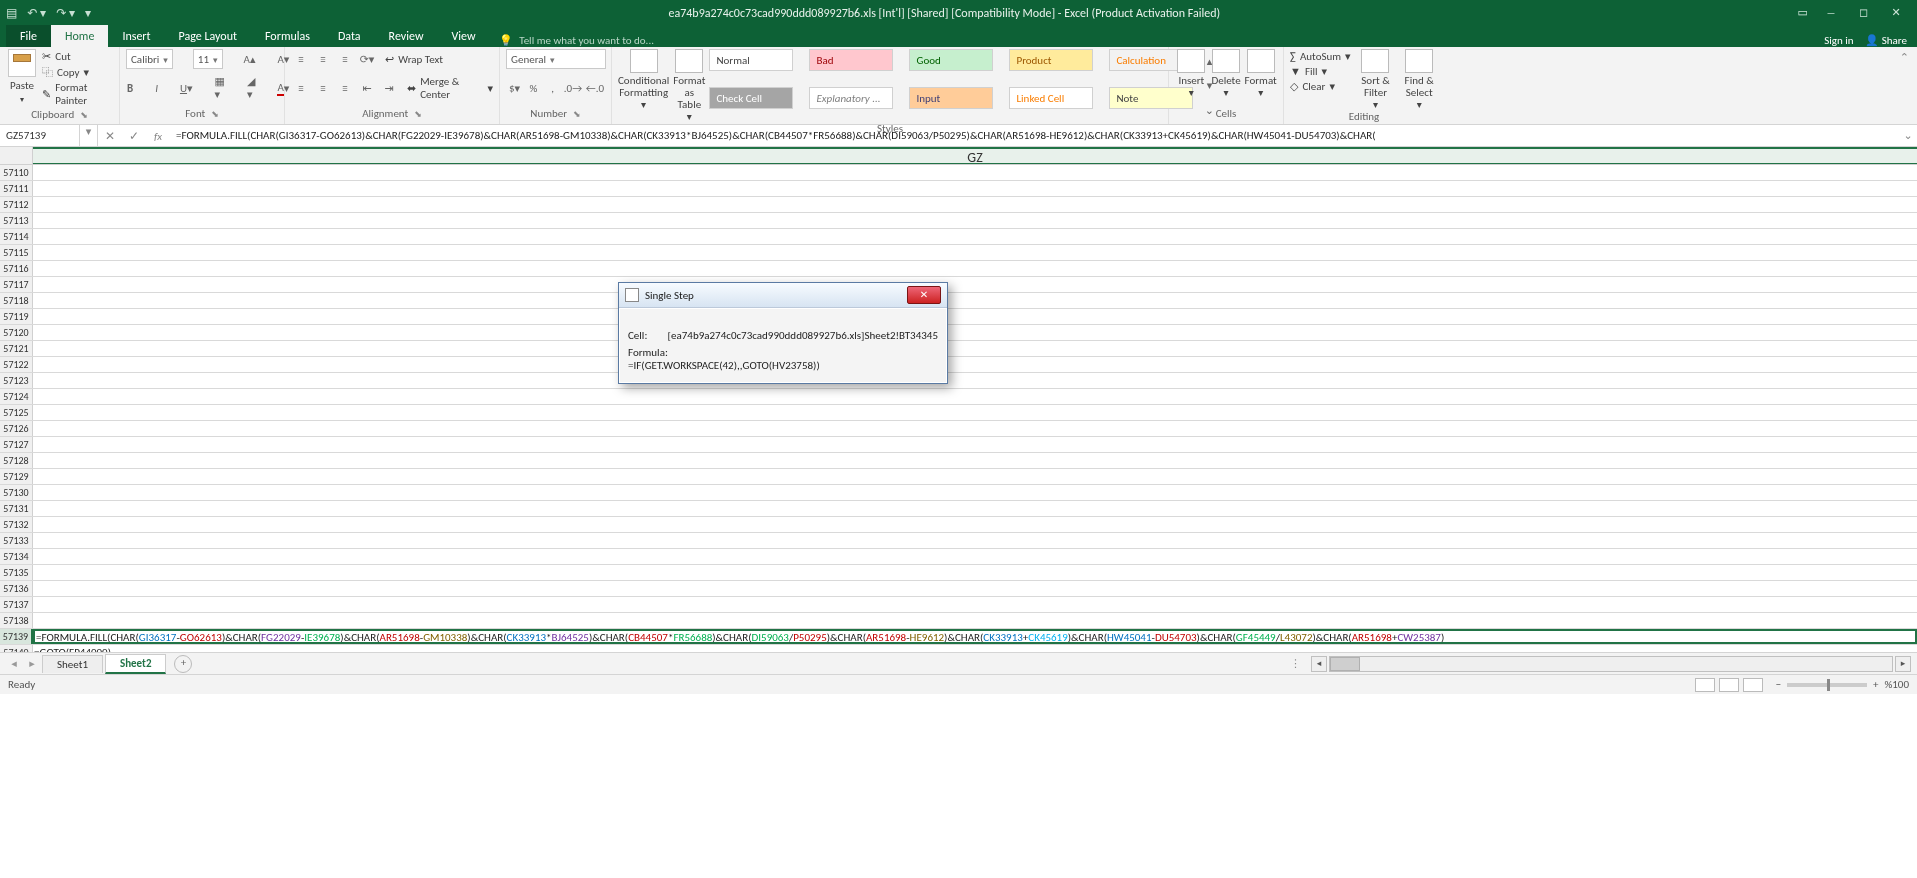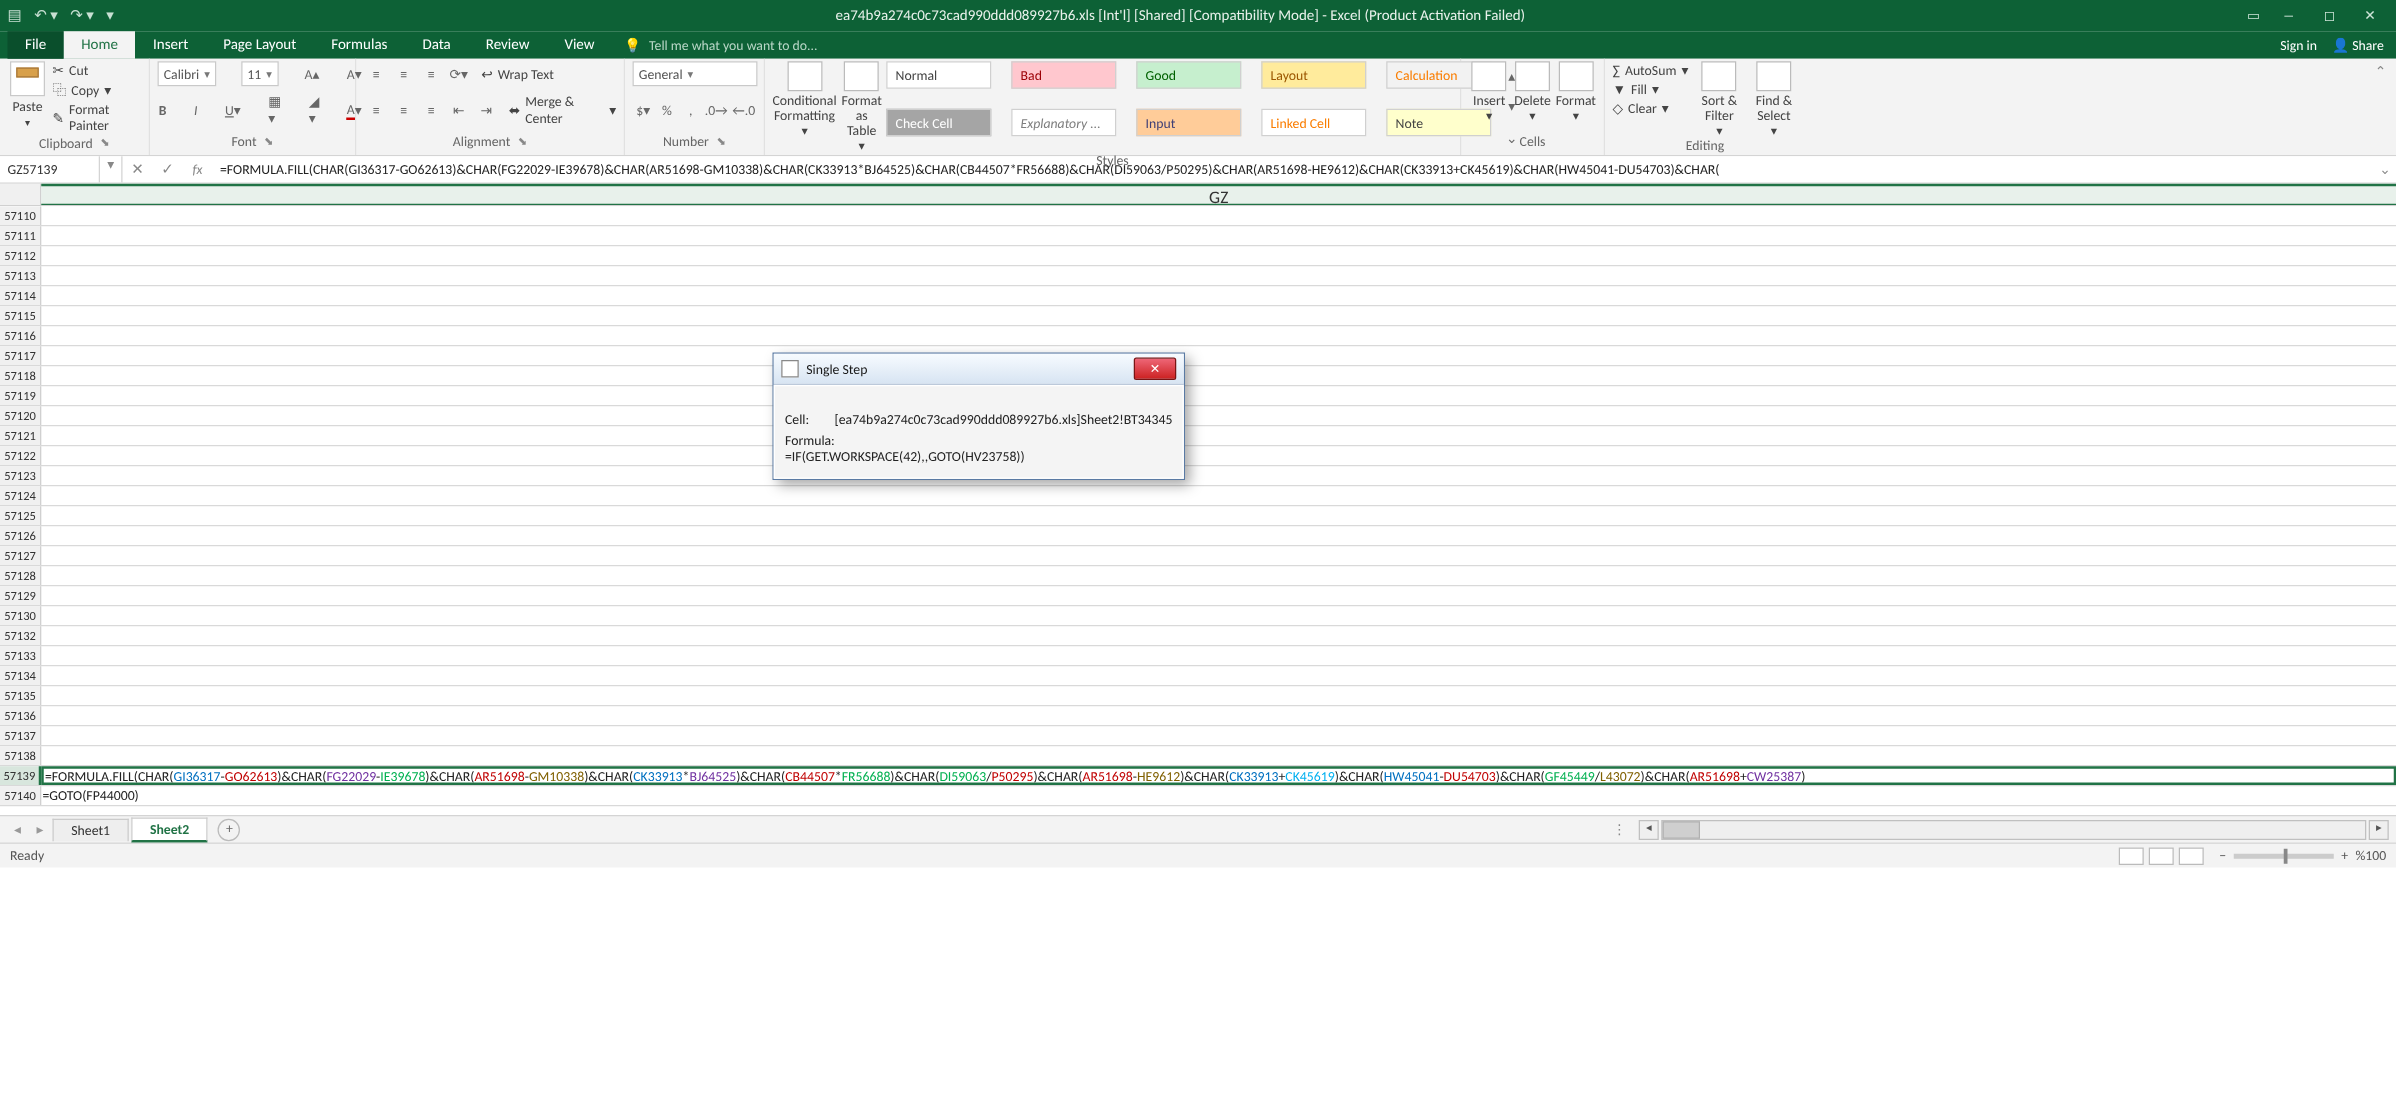--- a/index.html
+++ b/index.html
@@ -10,7 +10,7 @@
 .title-center{flex:1;text-align:center;font-size:12px;color:#e8f1eb}
 .titlebar-right{display:flex;align-items:center;gap:8px}
 .wincontrols span{display:inline-block;width:30px;text-align:center;color:#cfe5d9}
-.menubar{height:22px;background:#0d6136;display:flex;padding-left:6px}
+.menubar{height:22px;background:#0d6136;display:flex;align-items:flex-end;padding-left:6px}
 .menubar .tab{padding:4px 14px;color:#fff;font-size:12px}
 .menubar .tab.file{background:#0a4f2c}
 .menubar .tab.active{background:#f3f3f3;color:#217346}

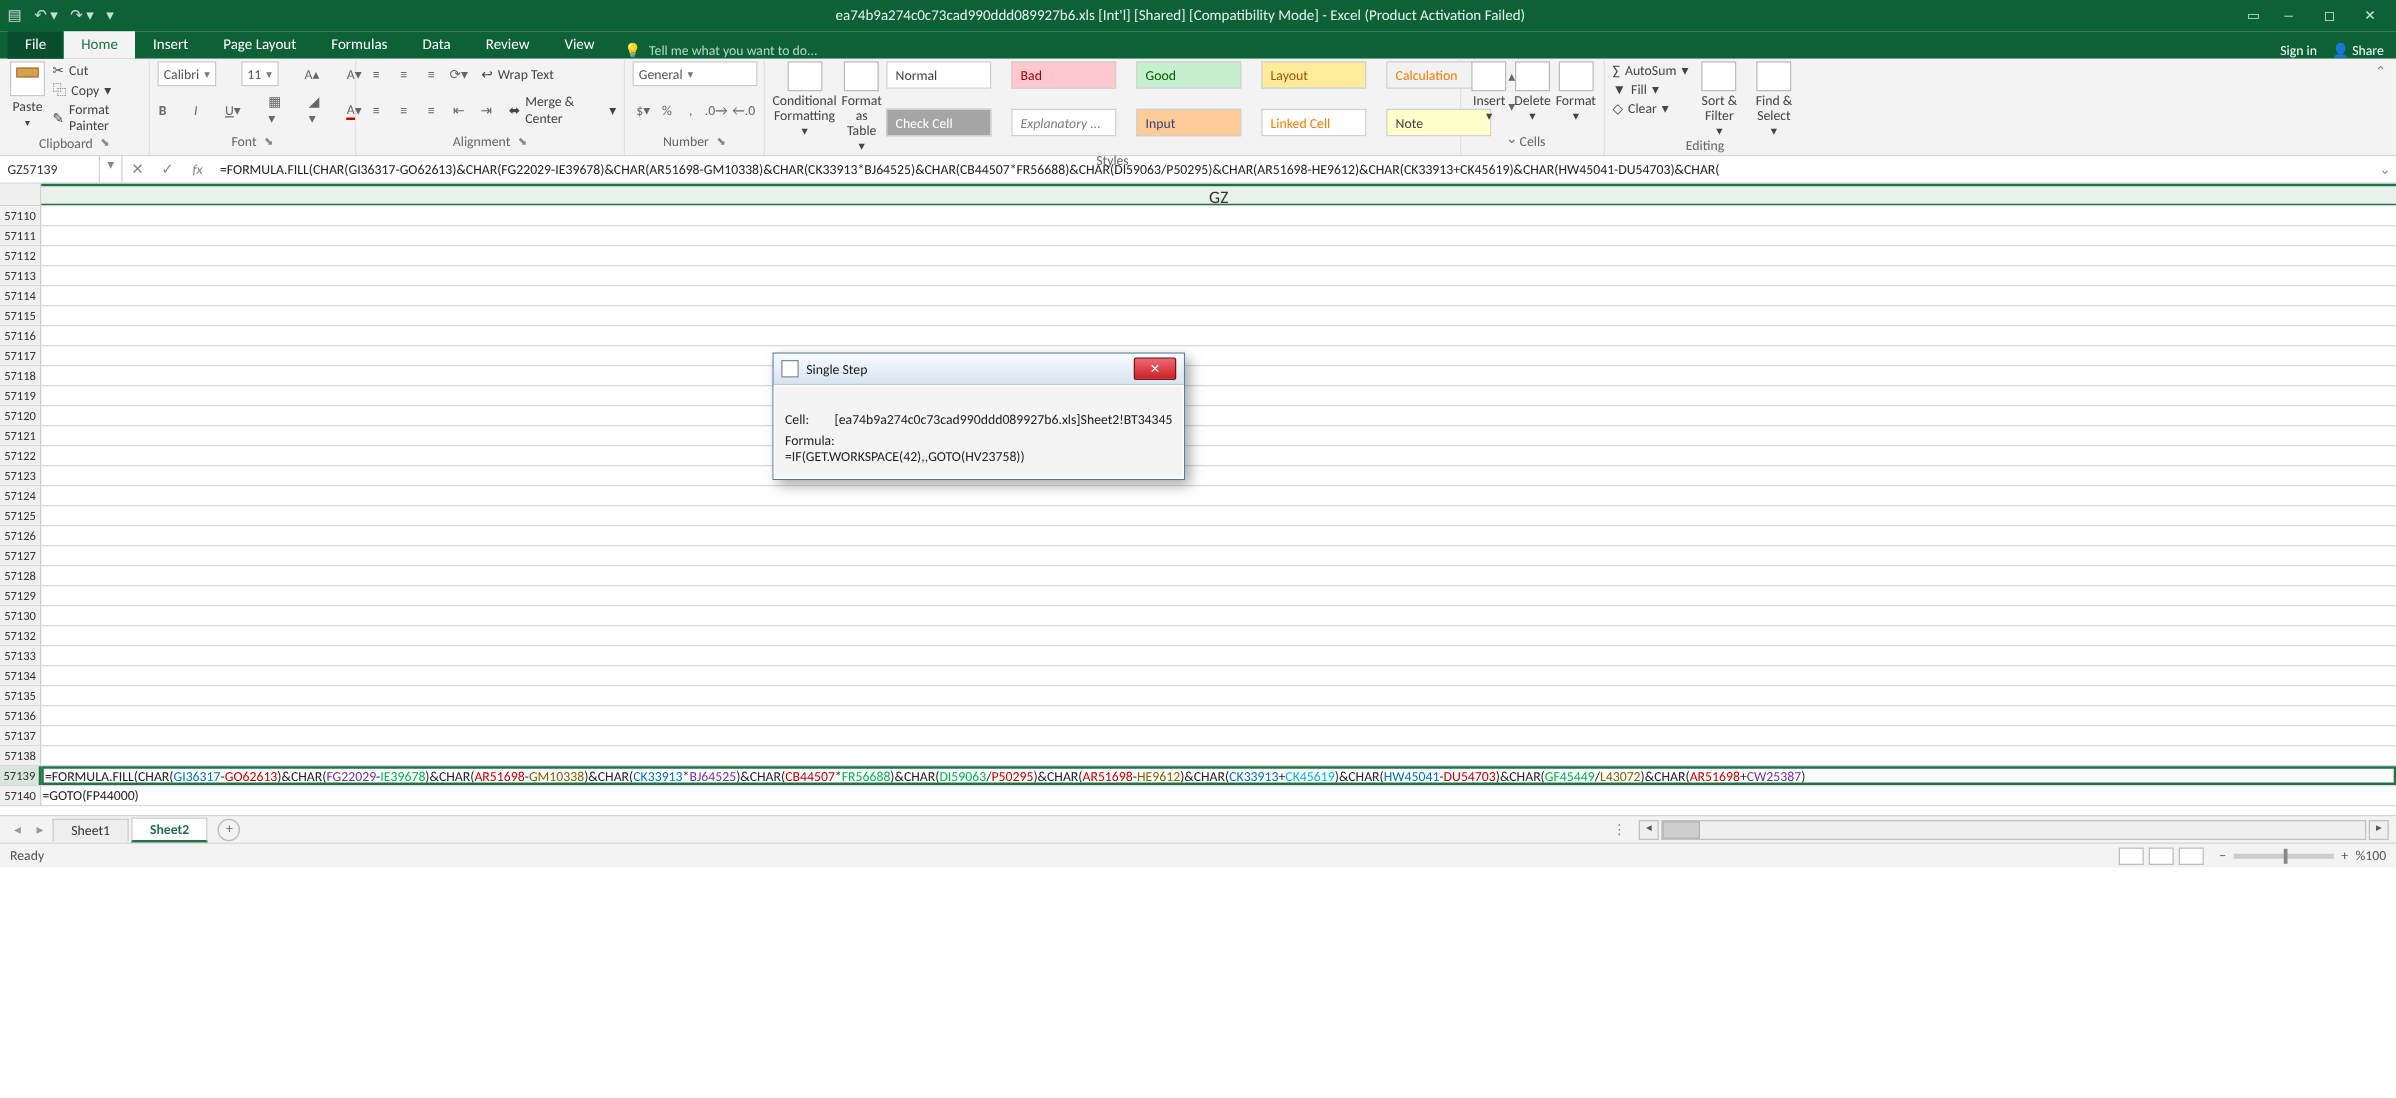--- a/index.html
+++ b/index.html
@@ -218,7 +218,7 @@
     <div class="stylecell">Normal</div>
     <div class="stylecell" style="background:#ffc7ce;color:#9c0006">Bad</div>
     <div class="stylecell" style="background:#c6efce;color:#006100">Good</div>
-    <div class="stylecell" style="background:#ffeb9c;color:#9c5700">Layout</div>
+    <div class="stylecell" style="background:#ffeb9c;color:#9c5700">Product</div>
     <div class="stylecell" style="background:#f2f2f2;color:#fa7d00">Calculation</div>
     <div class="stylecell" style="background:#a5a5a5;color:#fff">Check Cell</div>
     <div class="stylecell" style="font-style:italic;color:#7f7f7f">Explanatory ...</div>

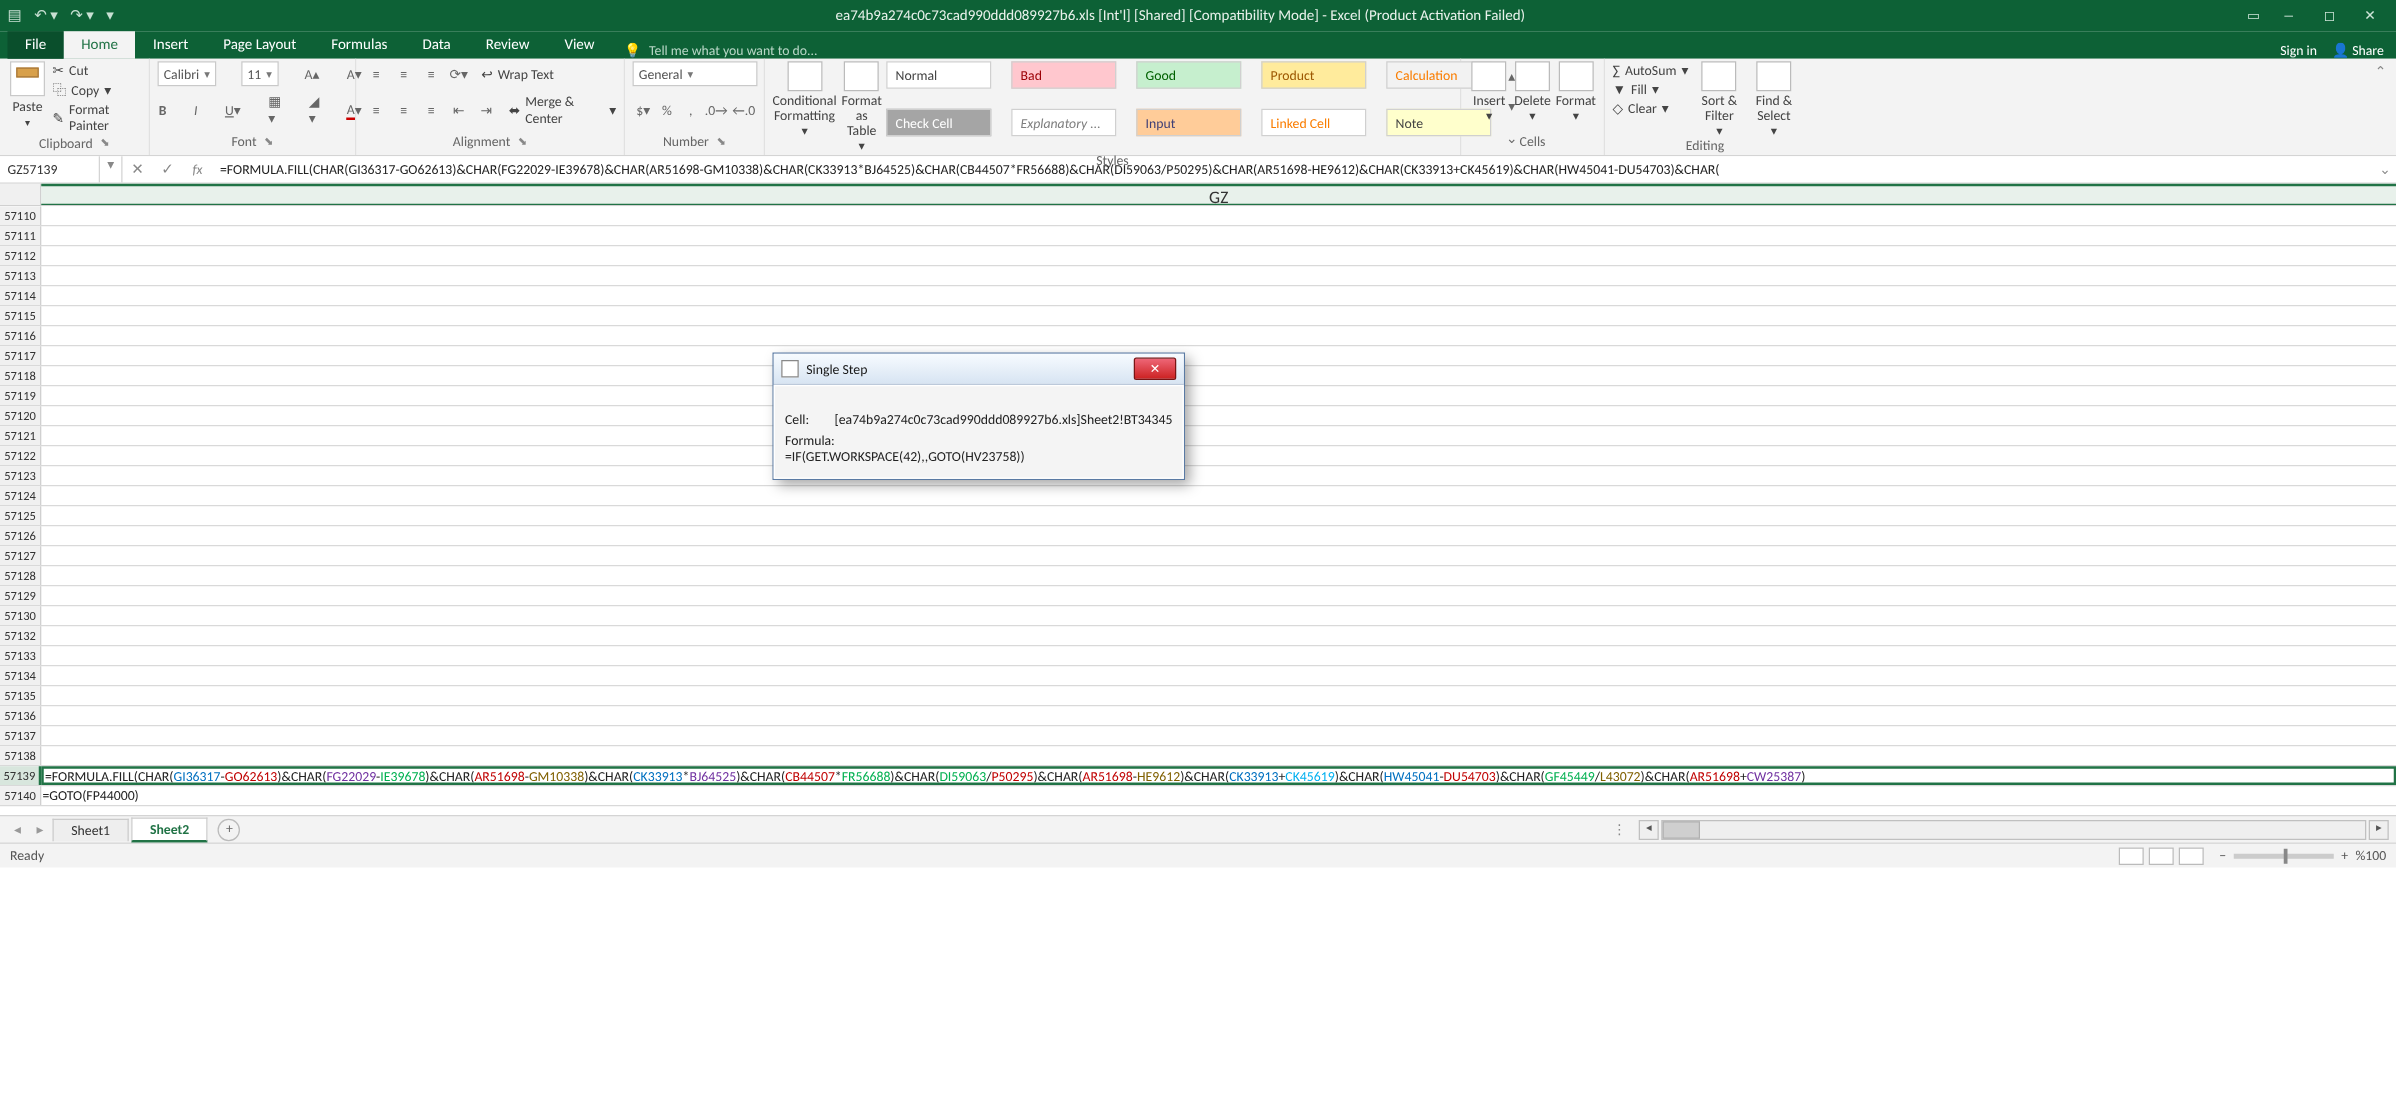--- a/index.html
+++ b/index.html
@@ -368,6 +368,10 @@
       <div class="cellarea"></div>
     </div>
     <div class="row">
+      <div class="rowhead">57131</div>
+      <div class="cellarea"></div>
+    </div>
+    <div class="row">
       <div class="rowhead">57132</div>
       <div class="cellarea"></div>
     </div>

